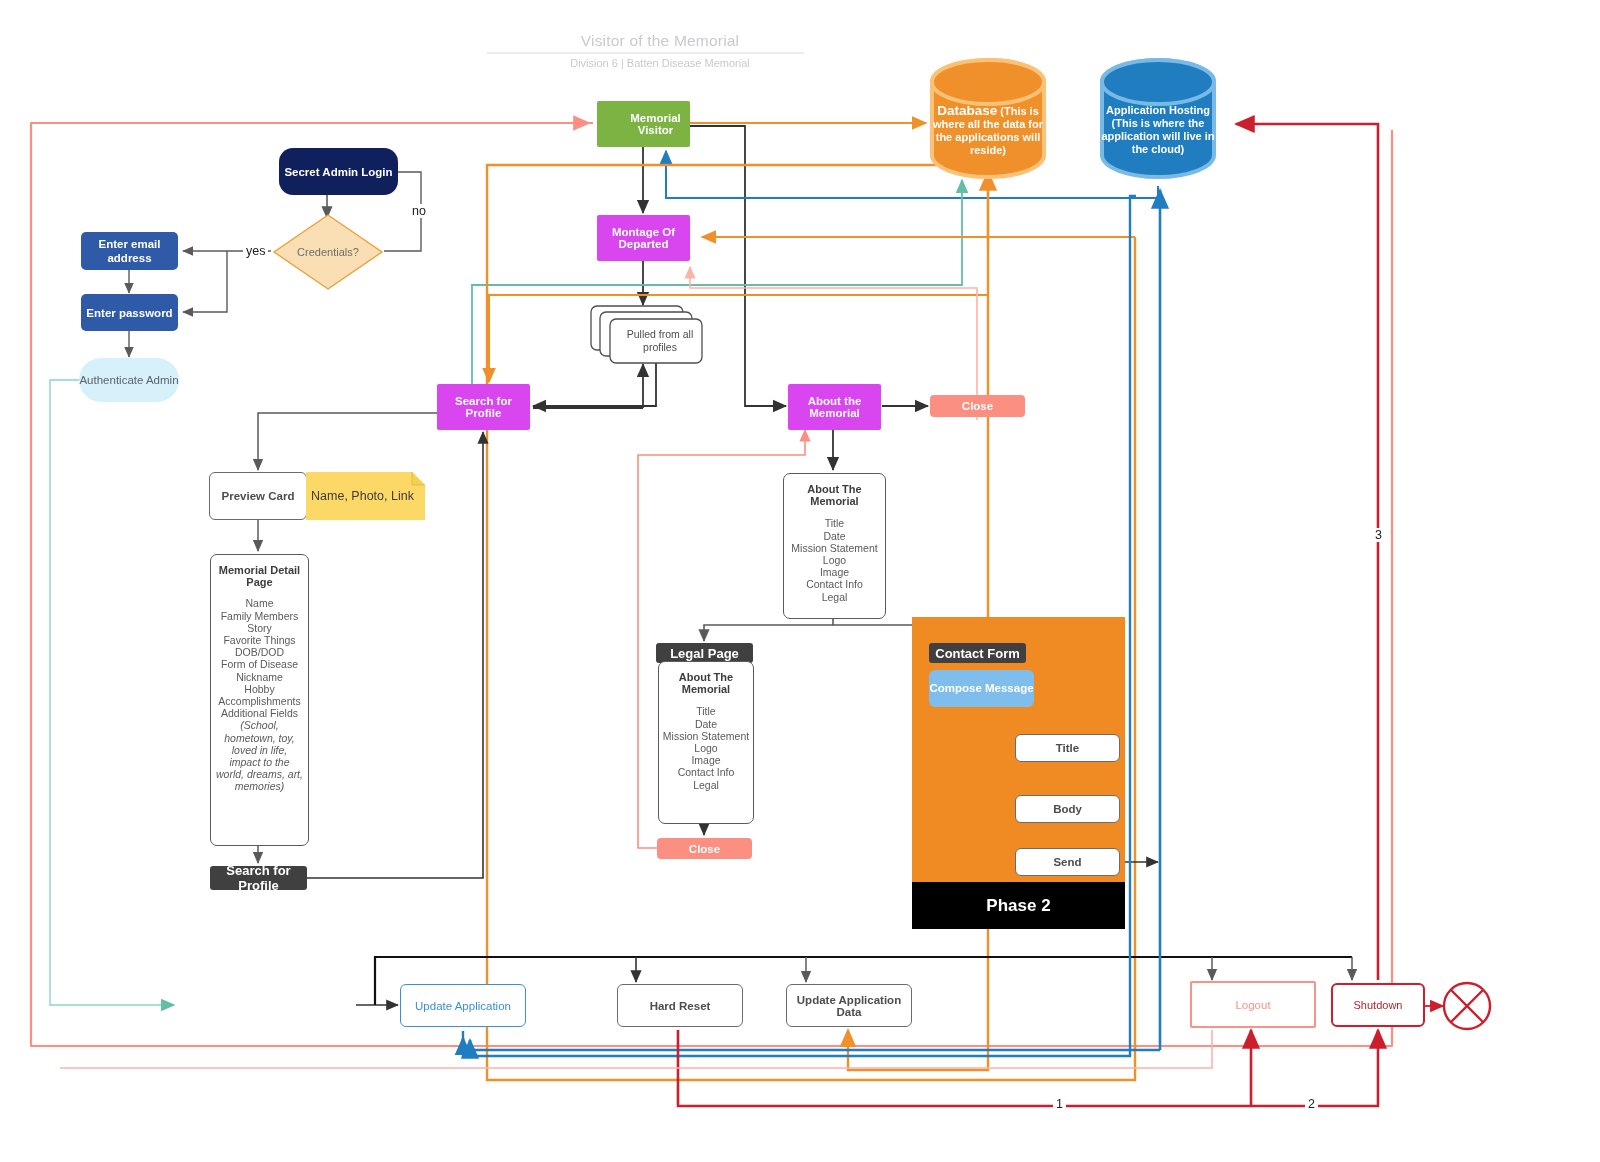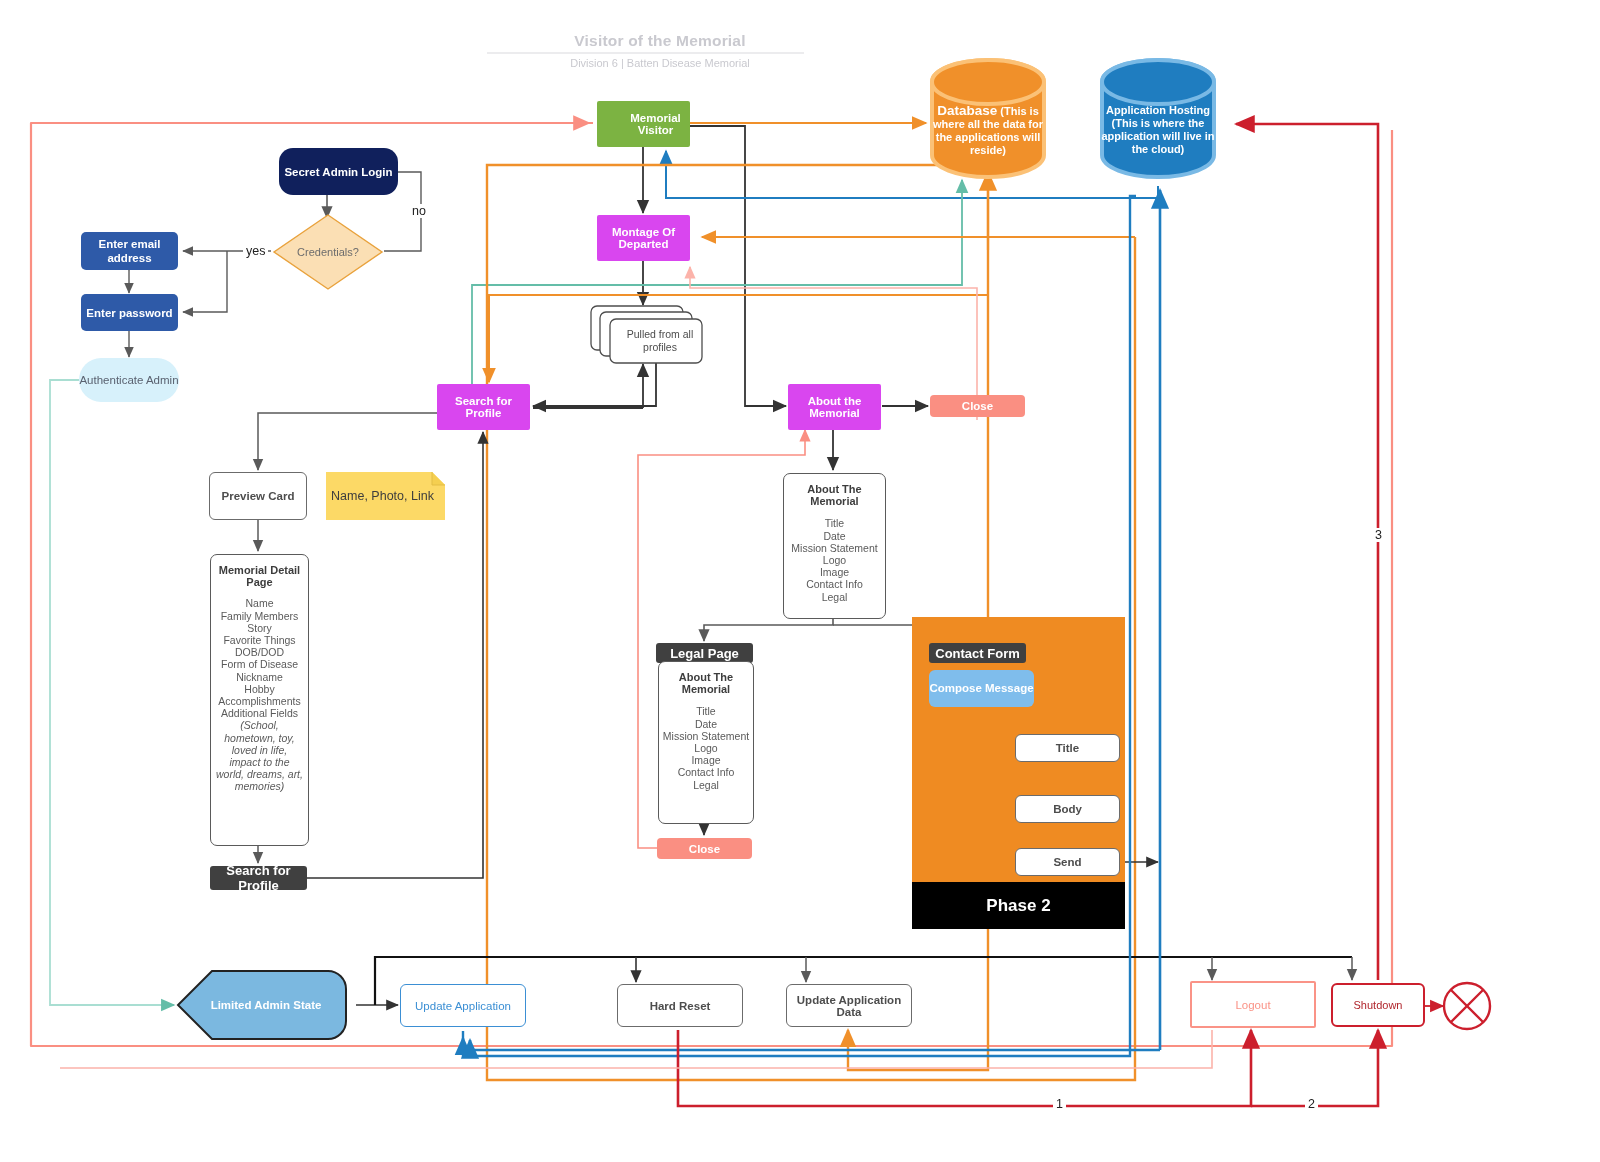--- a/index.html
+++ b/index.html
@@ -10,7 +10,7 @@
   .lbl{display:block;width:100%;}
 
   
-  .title-txt{font-size:15.5px;color:#c9c9cf;font-weight:700;letter-spacing:.2px;}
+  .title-txt{font-size:15.5px;color:#c9c9cf;font-weight:400;letter-spacing:.2px;}
   .subtitle-txt{font-size:11px;color:#c9c9cf;}
 
   

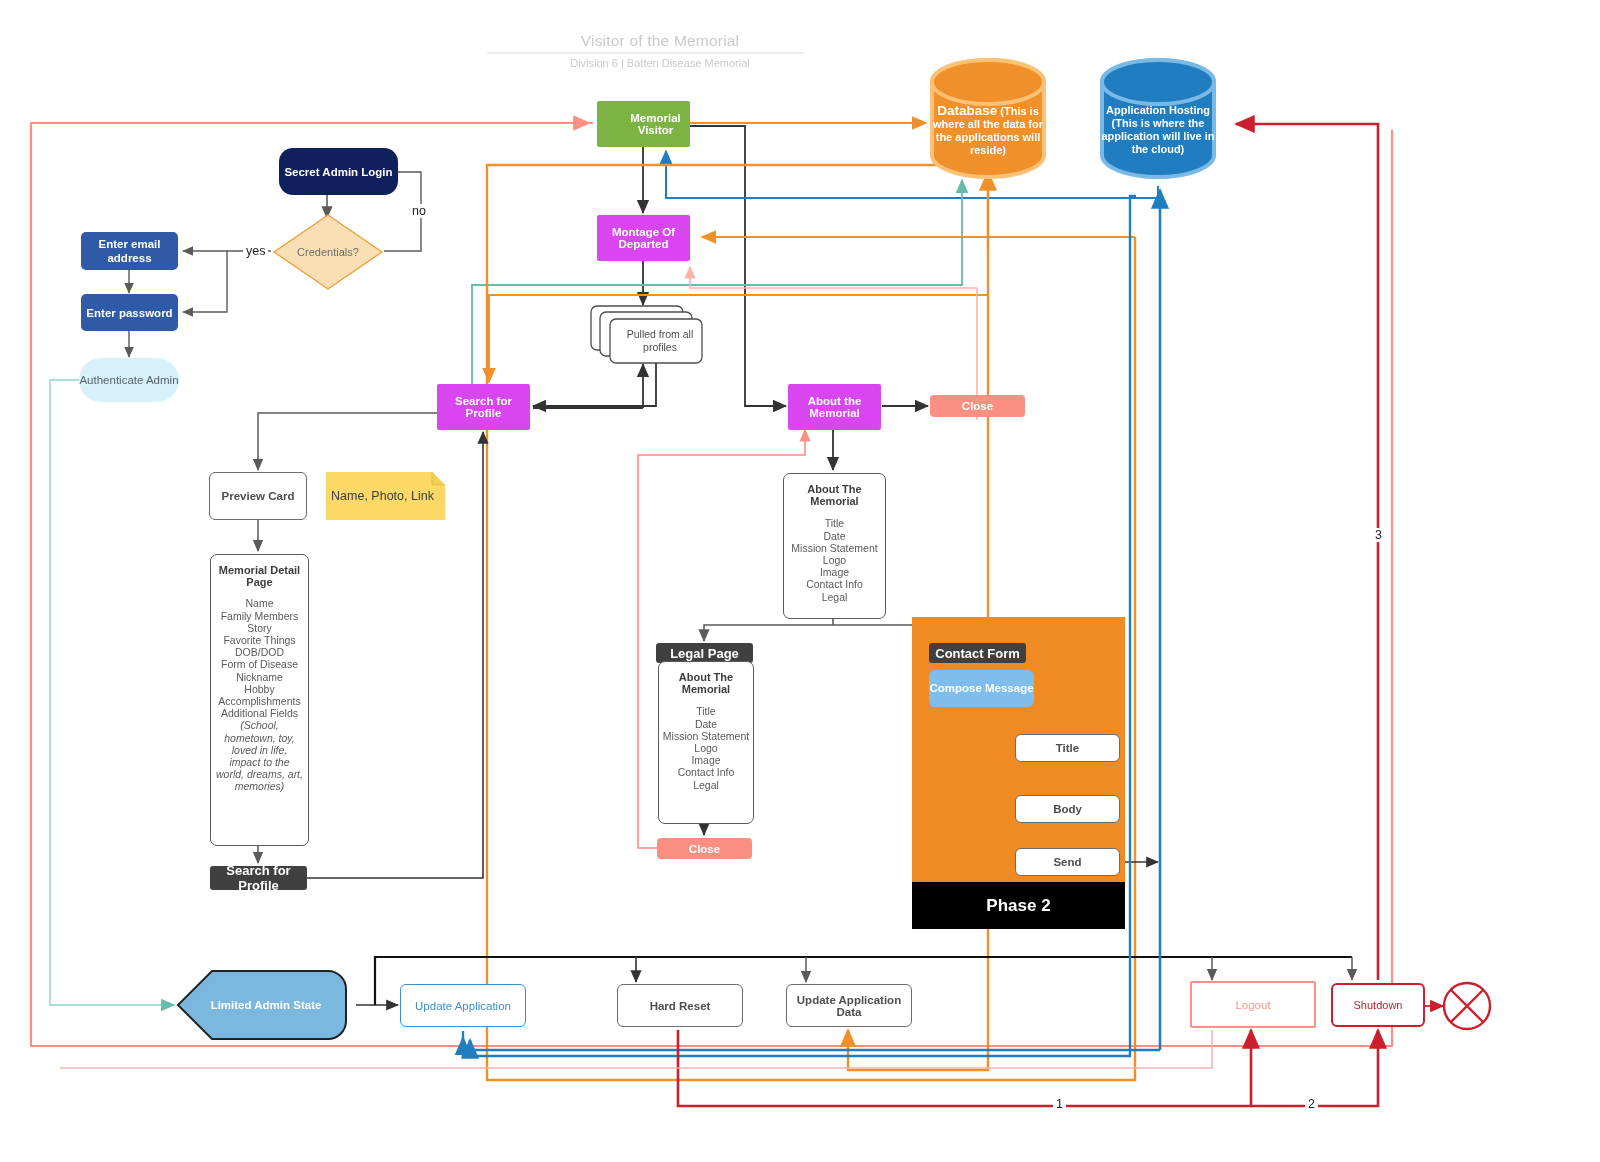--- a/index.html
+++ b/index.html
@@ -256,7 +256,7 @@
   <div class="node box-white" style="left:209px;top:472px;width:98px;height:48px;">
     <span class="lbl">Preview Card</span>
   </div>
-  <div class="node" style="left:306px;top:472px;width:113px;height:48px;margin-left:20px;">
+  <div class="node" style="left:306px;top:472px;width:113px;height:48px;">
     <svg width="119" height="48" viewBox="0 0 119 48" style="position:absolute;left:0;top:0;">
       <path d="M0,0 L106,0 L119,13 L119,48 L0,48 z" fill="#fcd966"></path>
       <path d="M106,0 L106,13 L119,13" fill="#f5cf50" stroke="#e3bd44" stroke-width="1"></path>

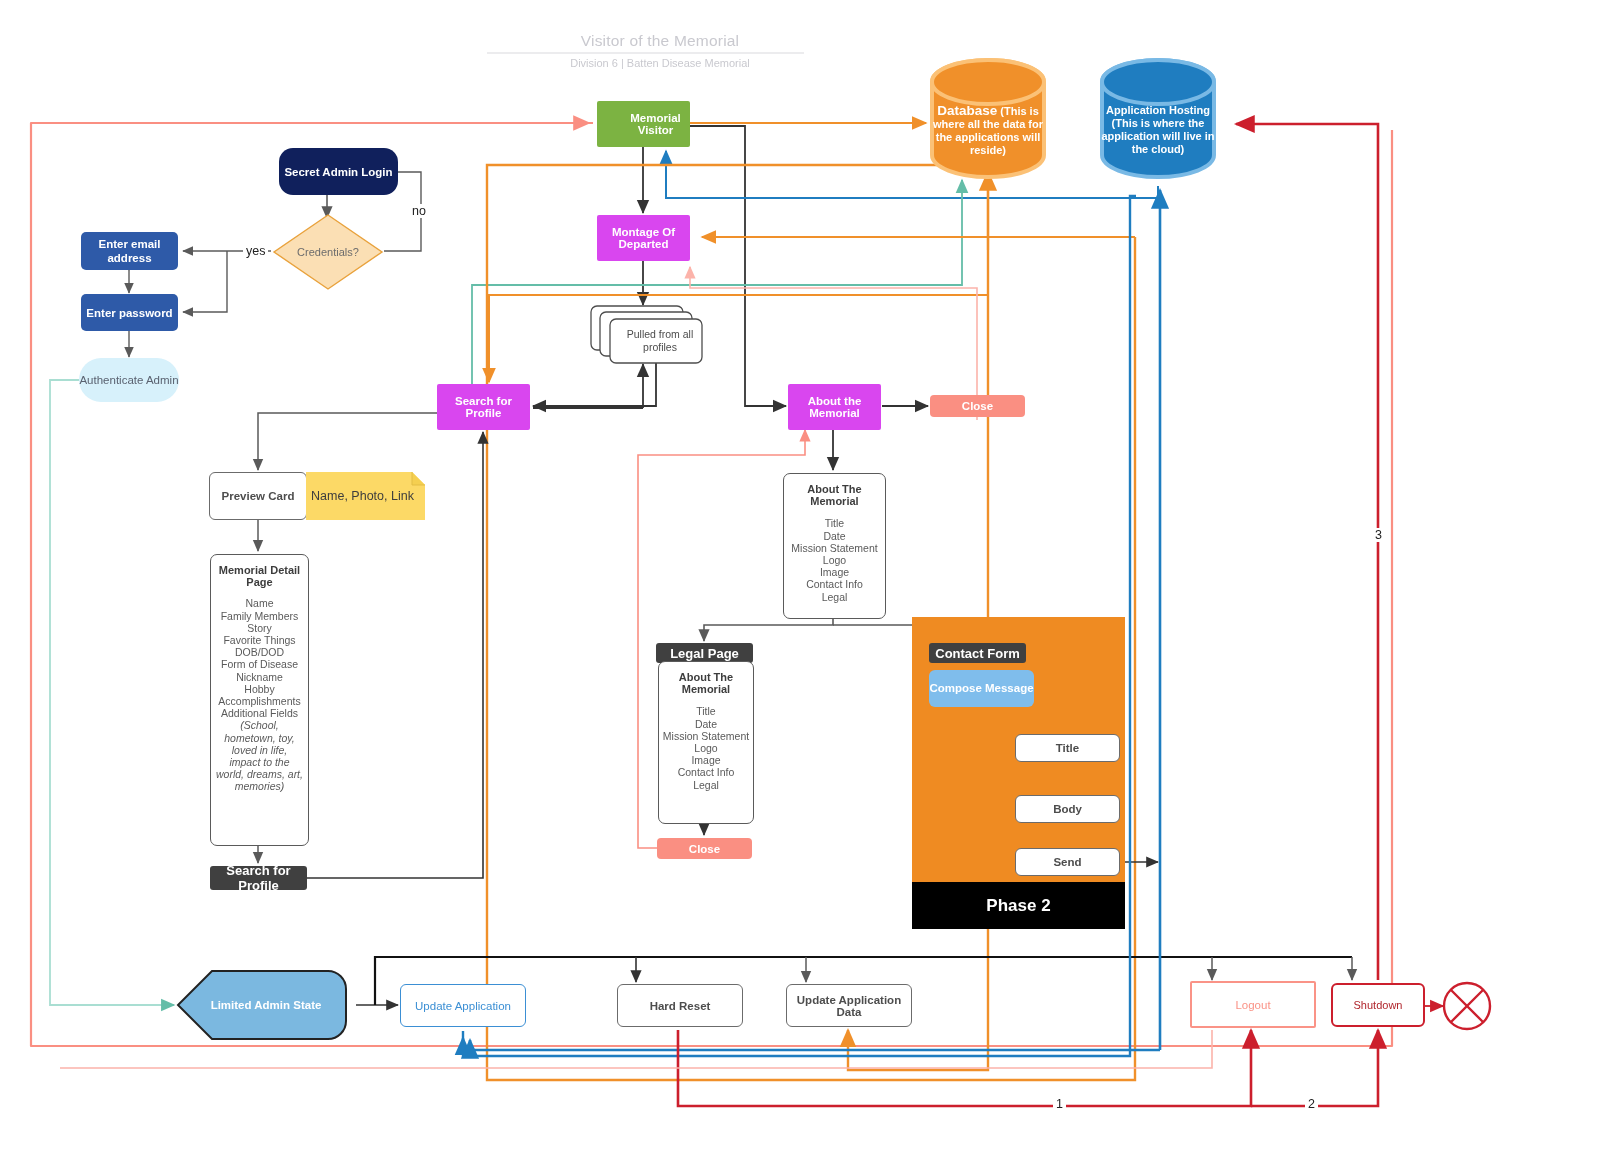--- a/index.html
+++ b/index.html
@@ -339,12 +339,6 @@
     <span class="lbl">Send</span>
   </div>
 
-  <div class="node" style="left:176px;top:969px;width:180px;height:72px;">
-    <svg width="180" height="72" viewBox="0 0 180 72" style="position:absolute;left:0;top:0;">
-      <path d="M36,2 L152,2 a18,18 0 0 1 18,18 L170,52 a18,18 0 0 1 -18,18 L36,70 L2,36 z" fill="#7bb8e0" stroke="#222" stroke-width="2"></path>
-    </svg>
-    <span style="position:relative;color:#fff;font-weight:700;font-size:11.5px;">Limited Admin State</span>
-  </div>
 
   <div class="node box-whiteblue" style="left:400px;top:984px;width:126px;height:43px;">
     <span class="lbl">Update Application</span>

